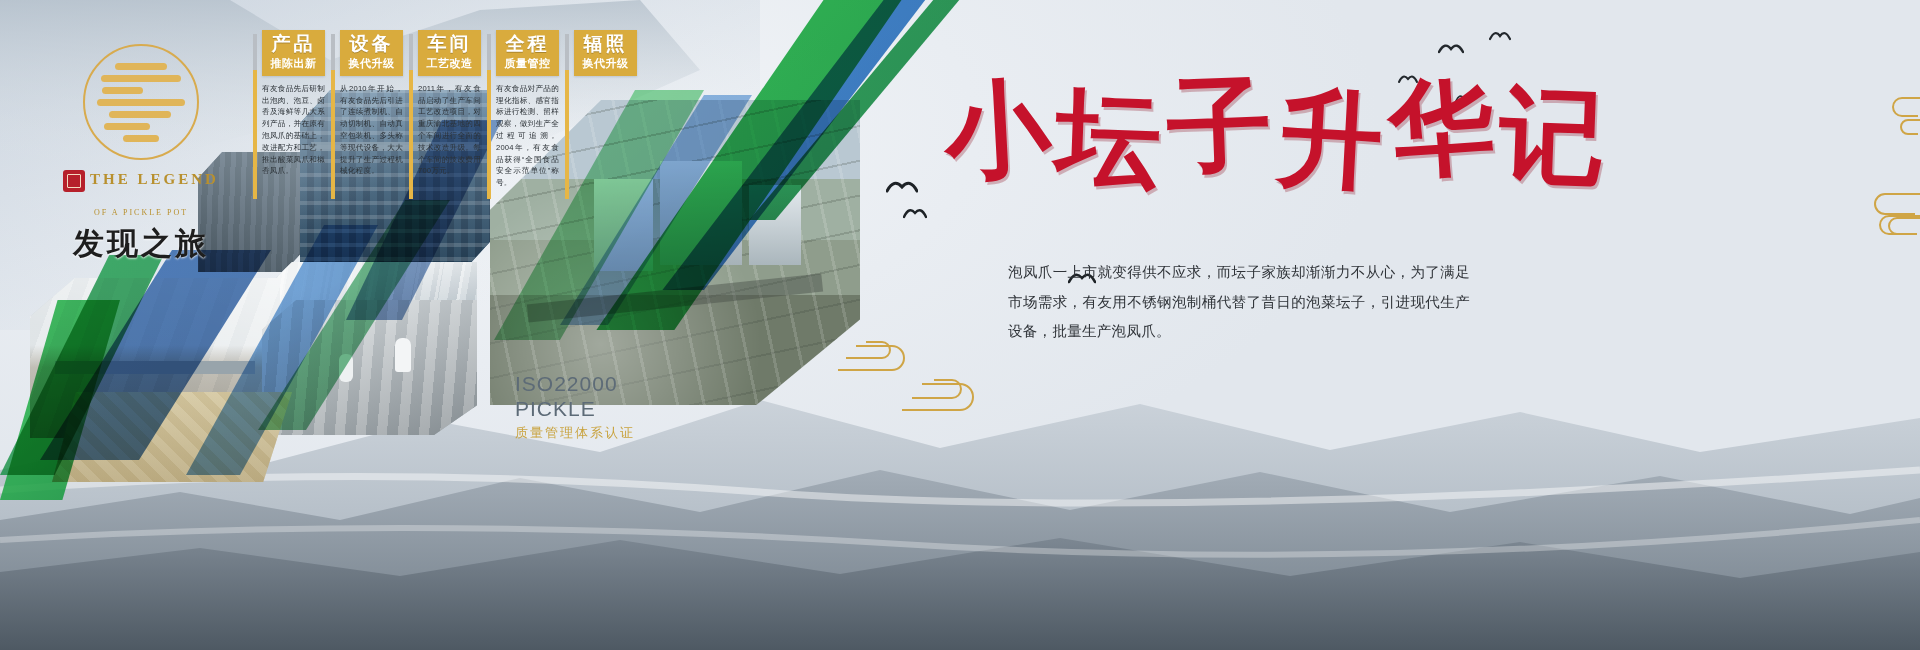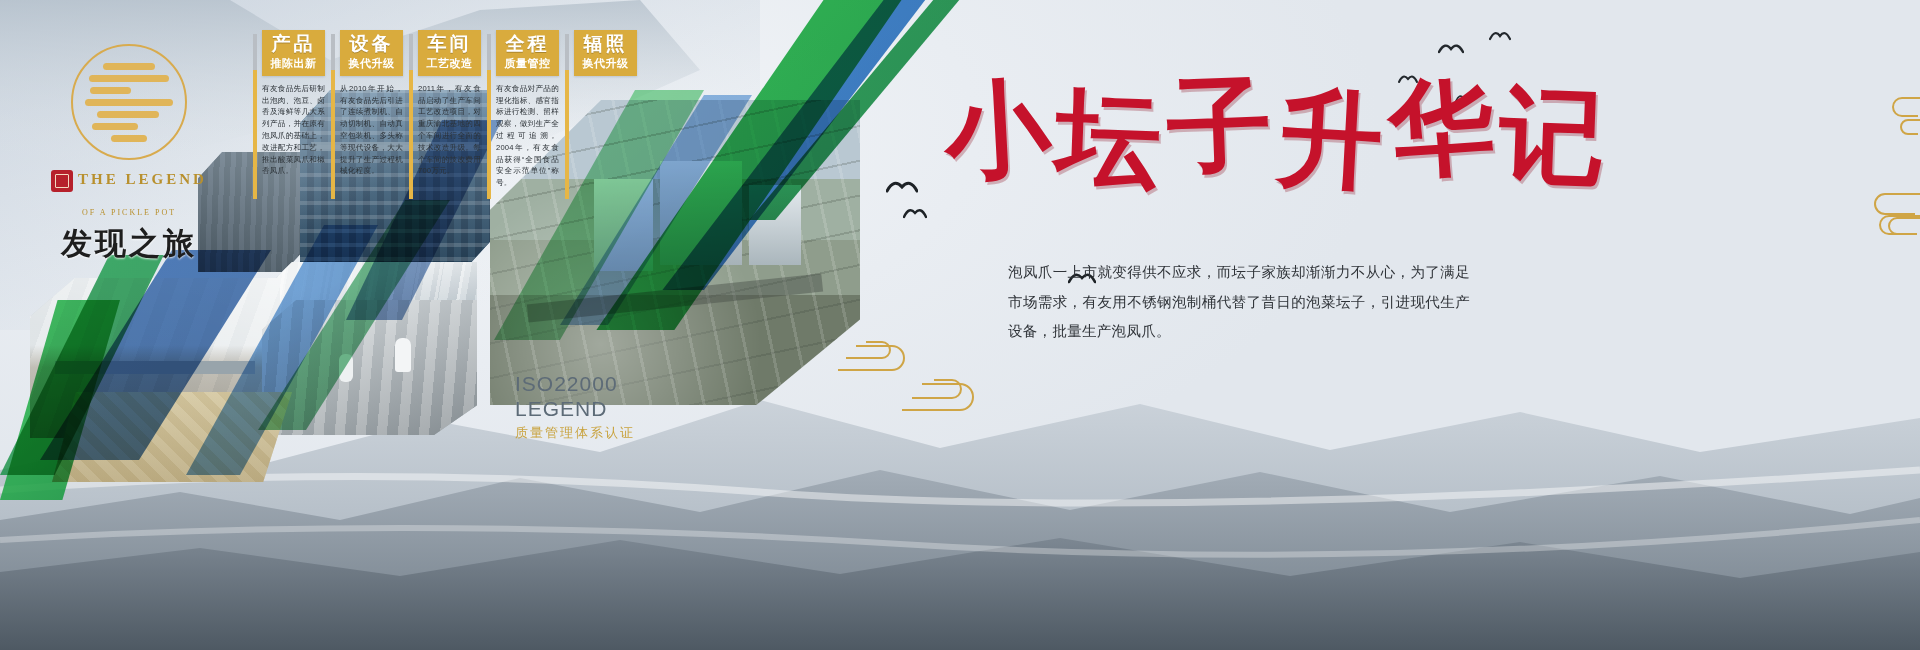--- a/index.html
+++ b/index.html
@@ -24,7 +24,7 @@
     pointer-events:none; }
 
   
-  .logo-block { position:absolute; left:24px; top:44px; width:210px; text-align:center; z-index:30; }
+  .logo-block { position:absolute; left:36px; top:44px; width:210px; text-align:center; z-index:30; }
   .logo-circle { width:116px; height:116px; margin:0 auto; border:2px solid #d8ab4e; border-radius:50%;
      position:relative; }
   .lc-bars { position:absolute; inset:16px 12px; display:flex; flex-direction:column;

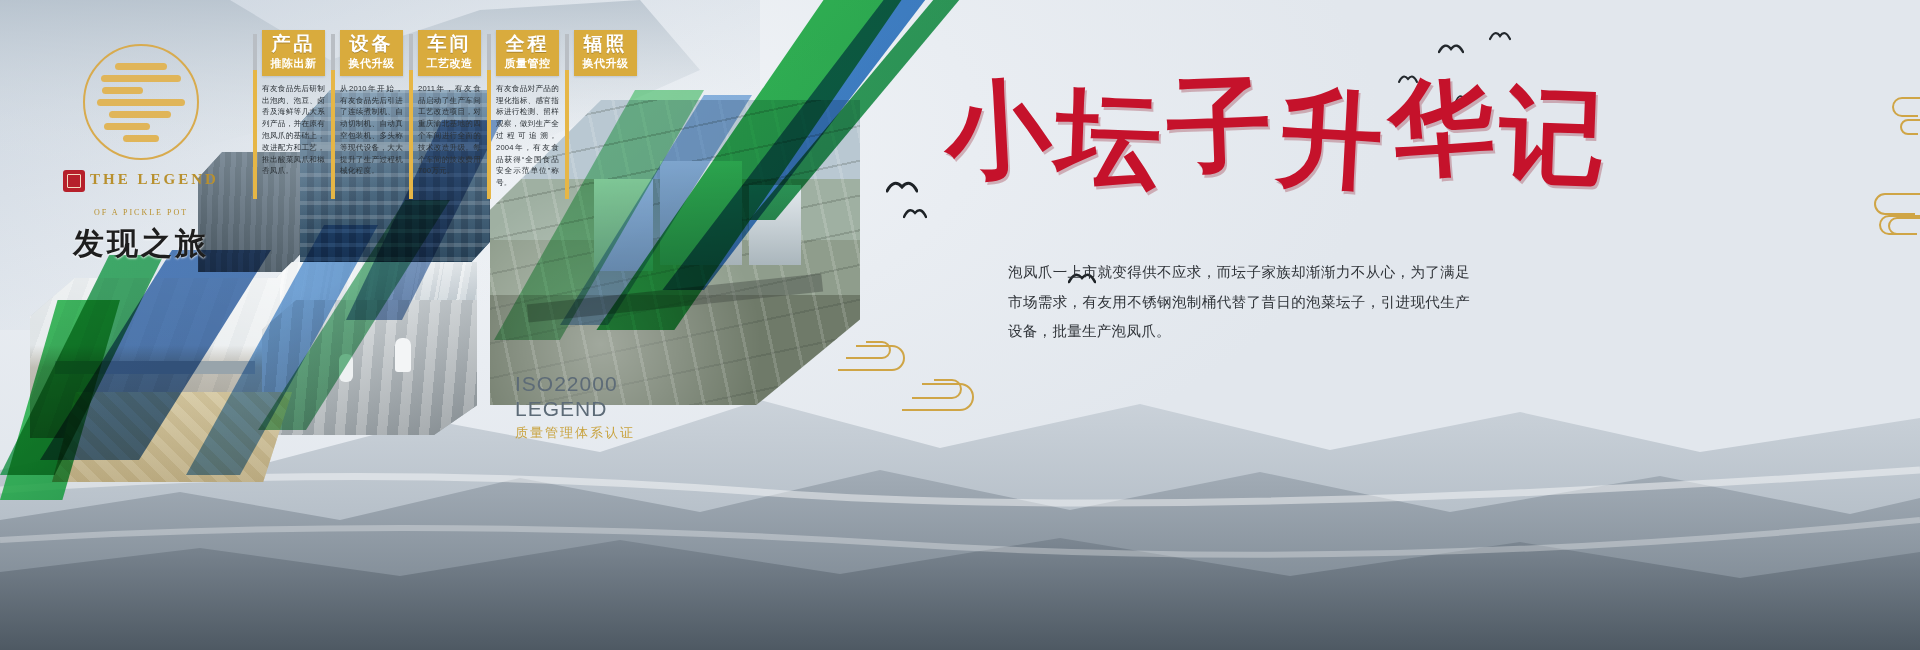--- a/index.html
+++ b/index.html
@@ -328,7 +328,7 @@
 
   <div class="iso">
     <div class="i1">ISO22000</div>
-    <div class="i2">LEGEND</div>
+    <div class="i2">PICKLE</div>
     <div class="i3">质量管理体系认证</div>
   </div>
 

